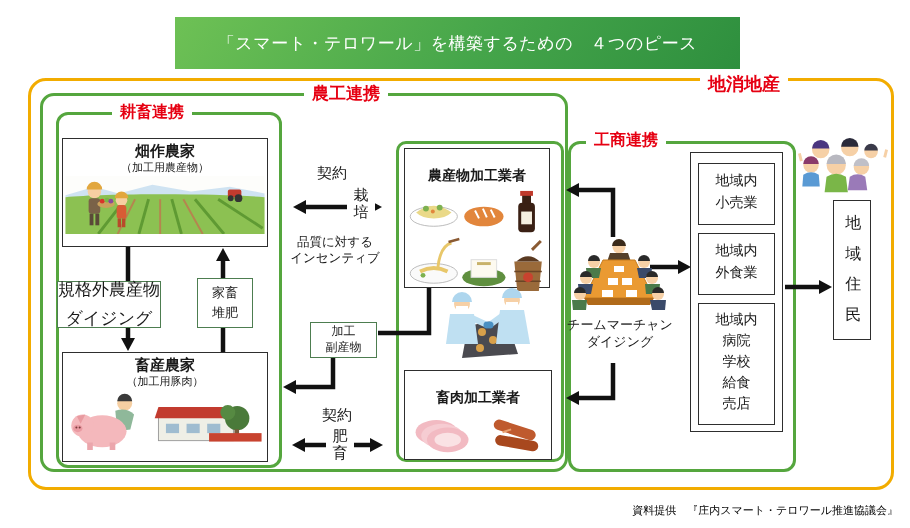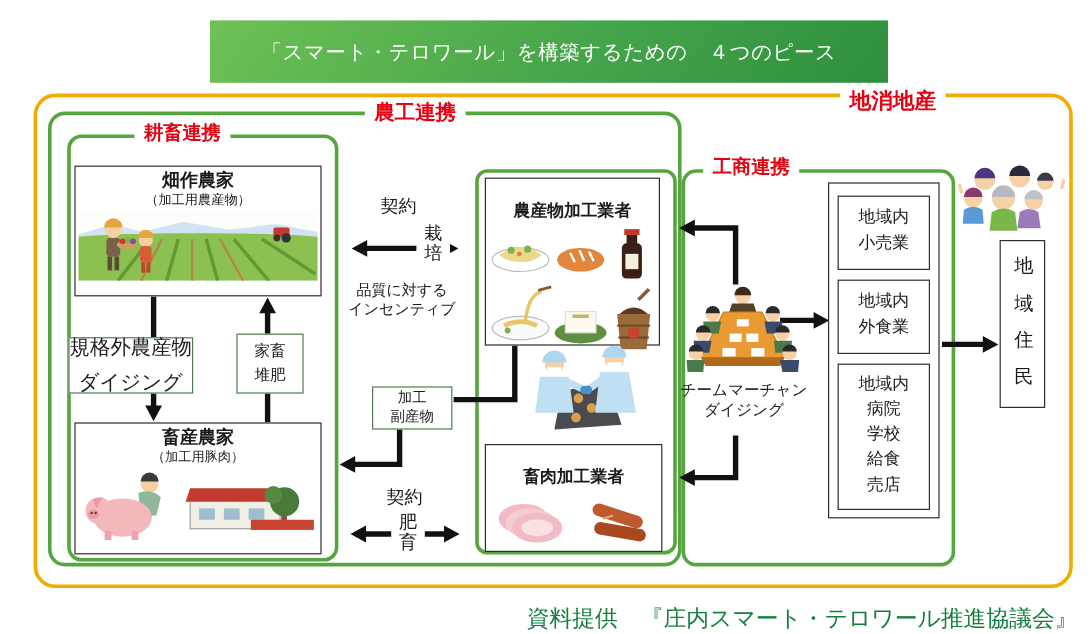--- a/index.html
+++ b/index.html
@@ -31,7 +31,7 @@
   .note{position:absolute;z-index:4;text-align:center;line-height:1.3;}
   .midchar{position:absolute;z-index:4;background:#fff;text-align:center;font-size:15px;line-height:1.12;padding:1px 2px;}
   .vtext{width:1.15em;margin:0 auto;word-break:break-all;text-align:right;}
-  #footer-credit{position:absolute;right:12px;top:503px;font-size:19px;color:#15803d;z-index:2;white-space:nowrap;}
+  #footer-credit{position:absolute;right:12px;top:503px;font-size:11px;color:#000000;z-index:2;white-space:nowrap;}
 </style>
 </head>
 <body>

